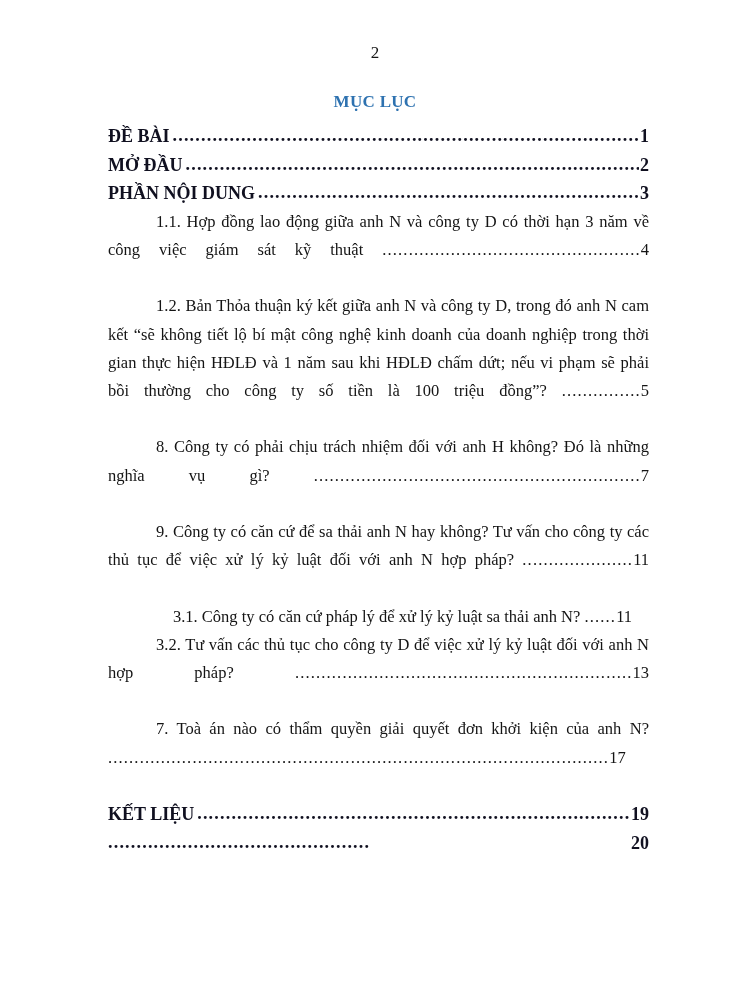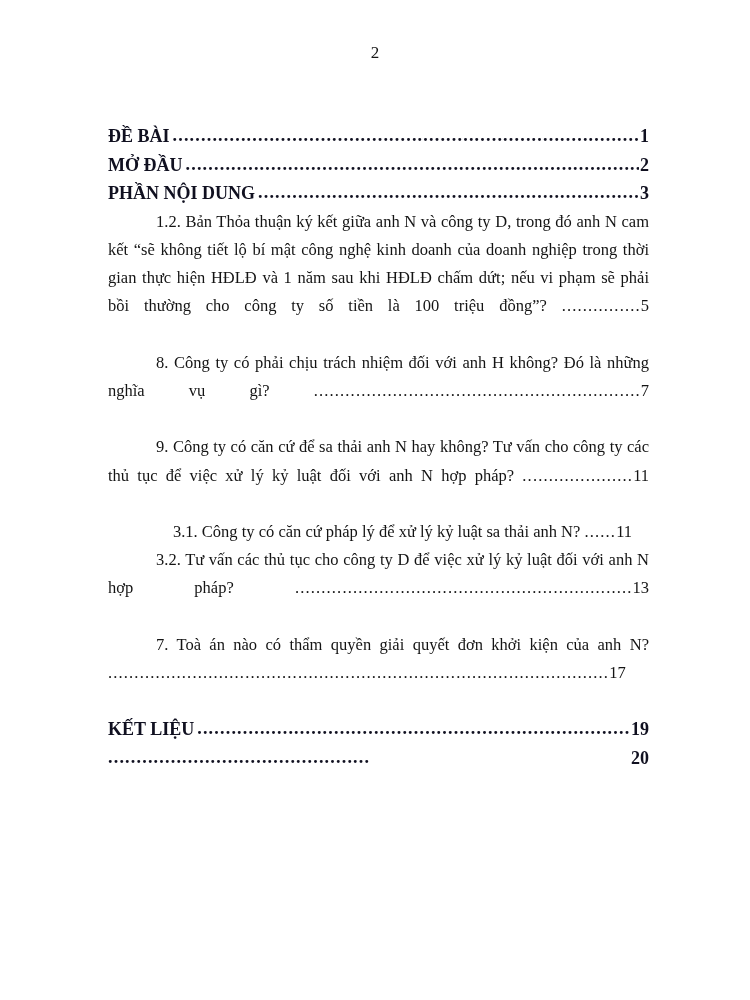--- a/index.html
+++ b/index.html
@@ -133,6 +133,7 @@
 
   <div class="page-number">2</div>
 
+  <div class="toc-title">MỤC LỤC</div>
 
   <div class="toc" id="toc-list">
       <div class="entry level0">

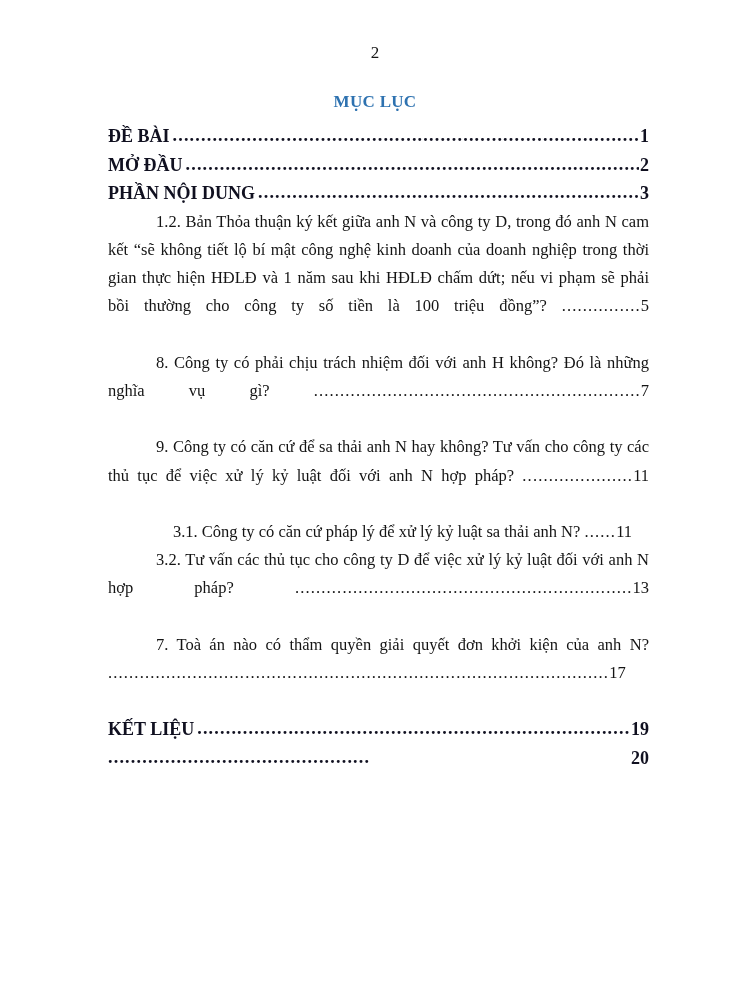--- a/index.html
+++ b/index.html
@@ -151,6 +151,7 @@
         <span class="leader">................................................................................</span>
         <span class="pnum">3</span>
       </div>
+      <div class="entry level2"><span class="inner"><span class="etext">1.1. Hợp đồng lao động giữa anh N và công ty D có thời hạn 3 năm về công việc giám sát kỹ thuật</span> <span class="leader">.................................................</span><span class="pnum">4</span></span></div>
       <div class="entry level2"><span class="inner"><span class="etext">1.2. Bản Thỏa thuận ký kết giữa anh N và công ty D, trong đó anh N cam kết “sẽ không tiết lộ bí mật công nghệ kinh doanh của doanh nghiệp trong thời gian thực hiện HĐLĐ và 1 năm sau khi HĐLĐ chấm dứt; nếu vi phạm sẽ phải bồi thường cho công ty số tiền là 100 triệu đồng”?</span> <span class="leader">...............</span><span class="pnum">5</span></span></div>
       <div class="entry level1"><span class="inner"><span class="etext">8. Công ty có phải chịu trách nhiệm đối với anh H không? Đó là những nghĩa vụ gì?</span> <span class="leader">..............................................................</span><span class="pnum">7</span></span></div>
       <div class="entry level1"><span class="inner"><span class="etext">9. Công ty có căn cứ để sa thải anh N hay không? Tư vấn cho công ty các thủ tục để việc xử lý kỷ luật đối với anh N hợp pháp?</span> <span class="leader">.....................</span><span class="pnum">11</span></span></div>

